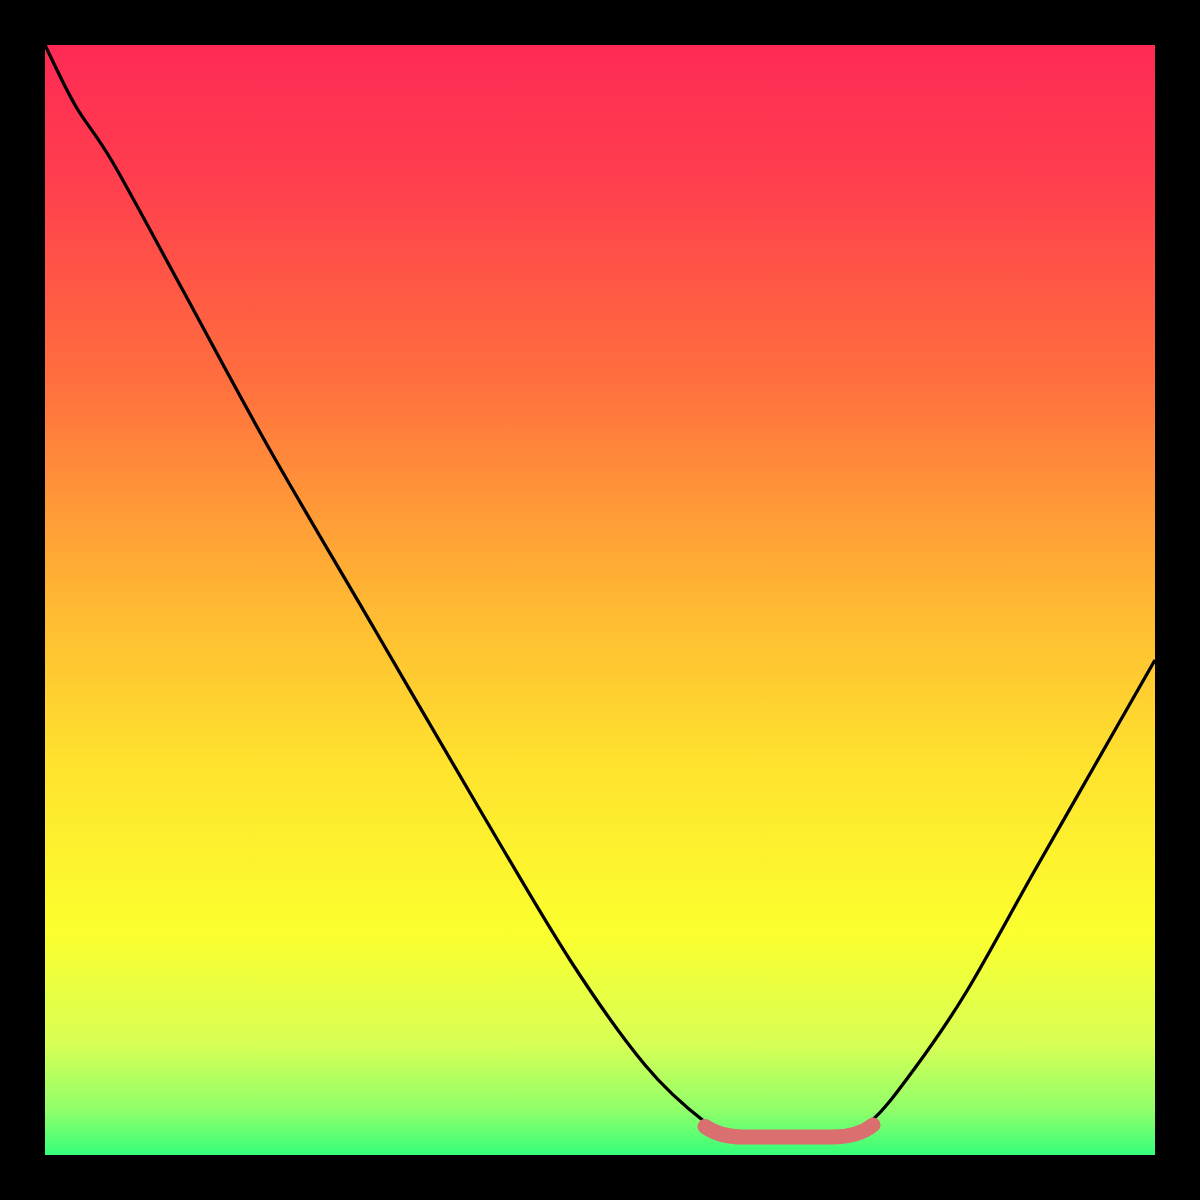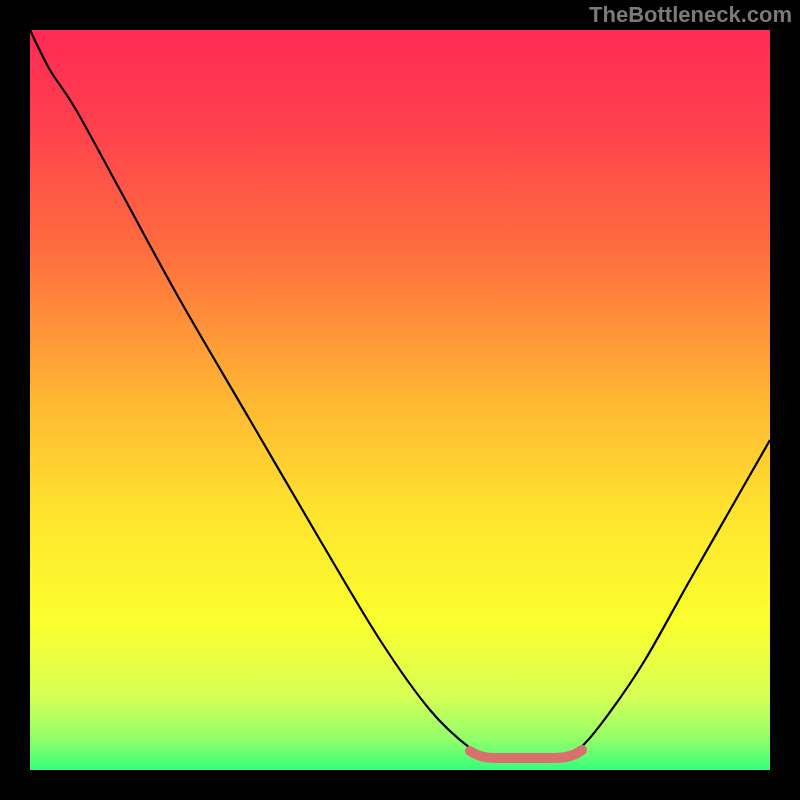--- a/index.html
+++ b/index.html
@@ -34,7 +34,6 @@
 <body>
 
 <div class="container">
-  <div class="watermark">TheBottleneck.com</div>
   <svg id="chart-svg" width="800" height="800" viewBox="0 0 800 800">
     <defs>
       <linearGradient id="bg-grad" x1="0" y1="0" x2="0" y2="1">

